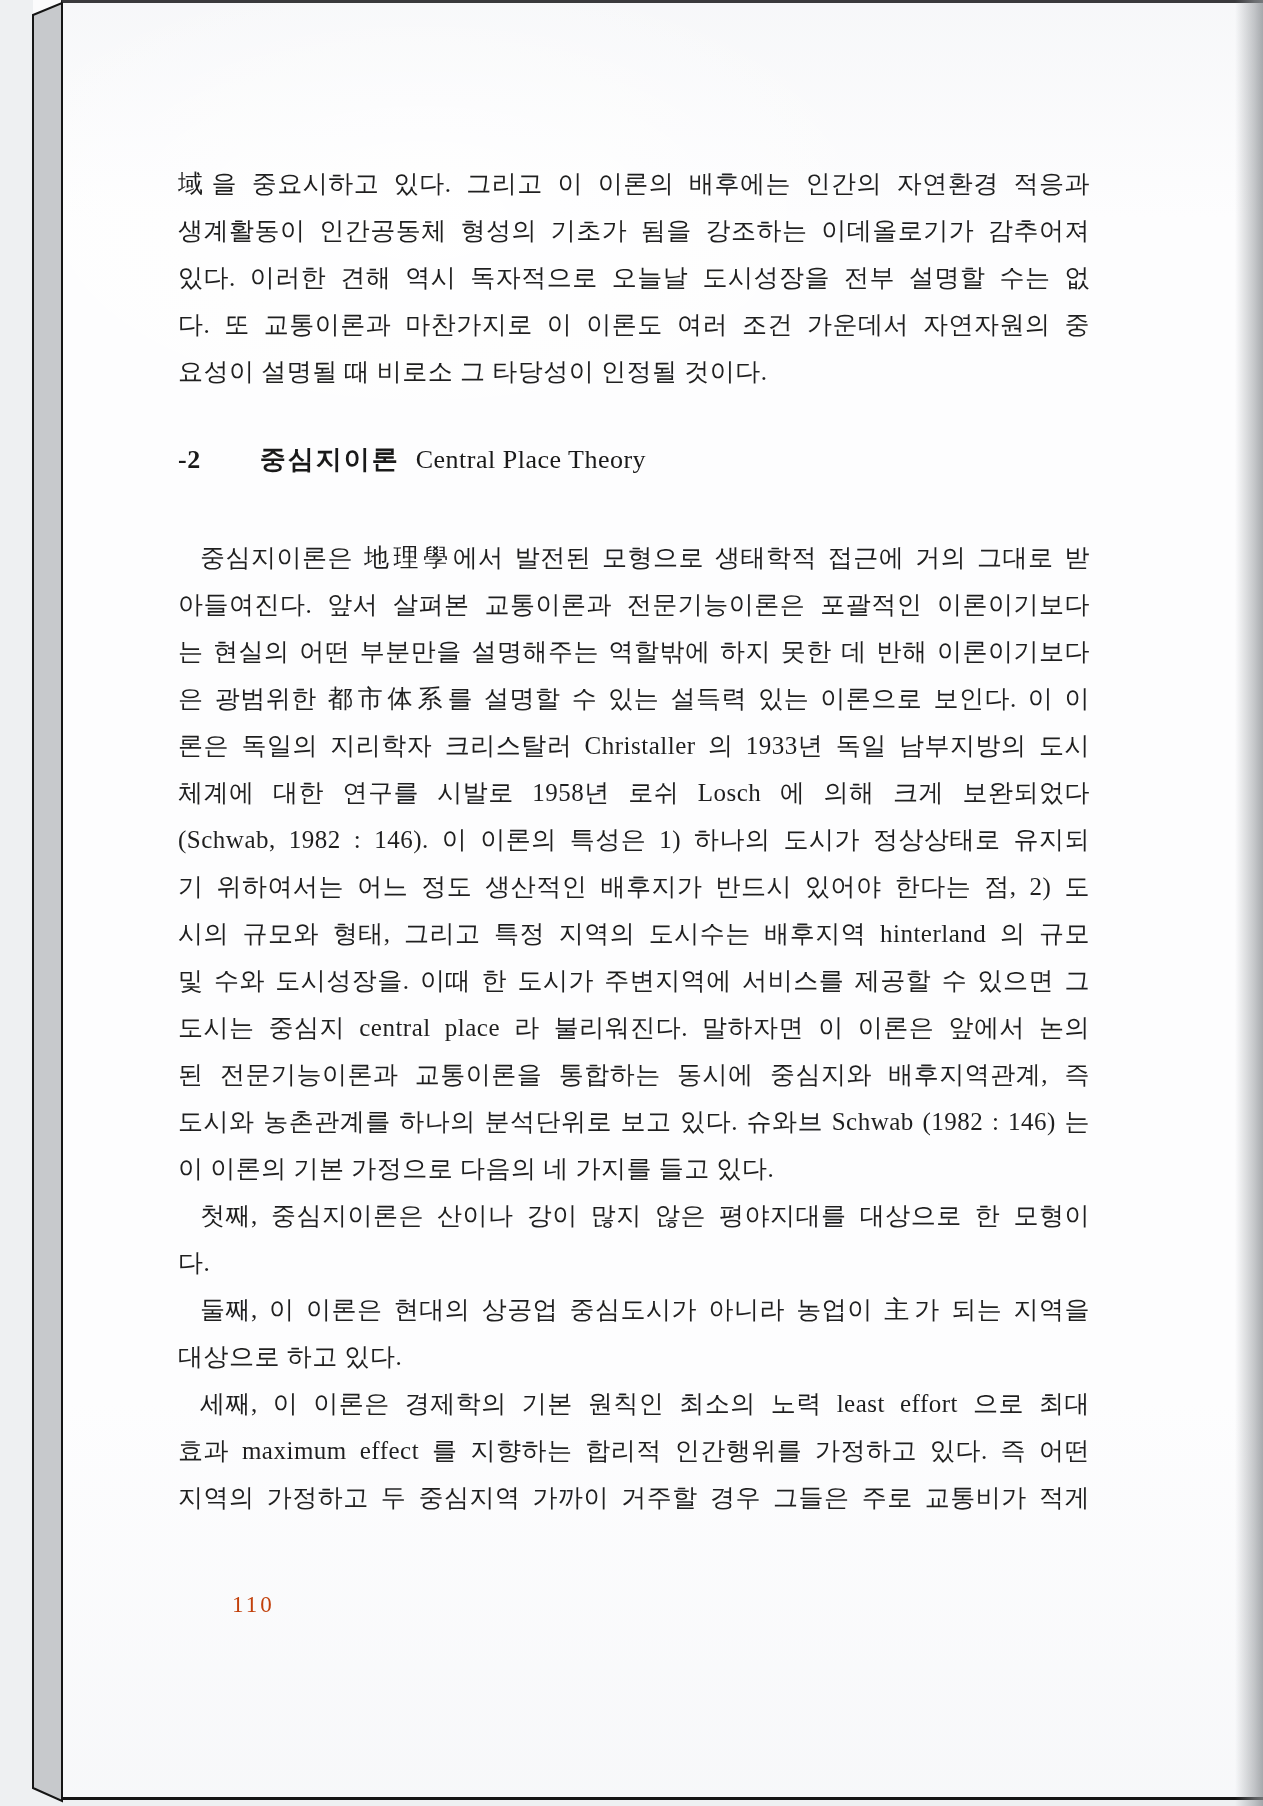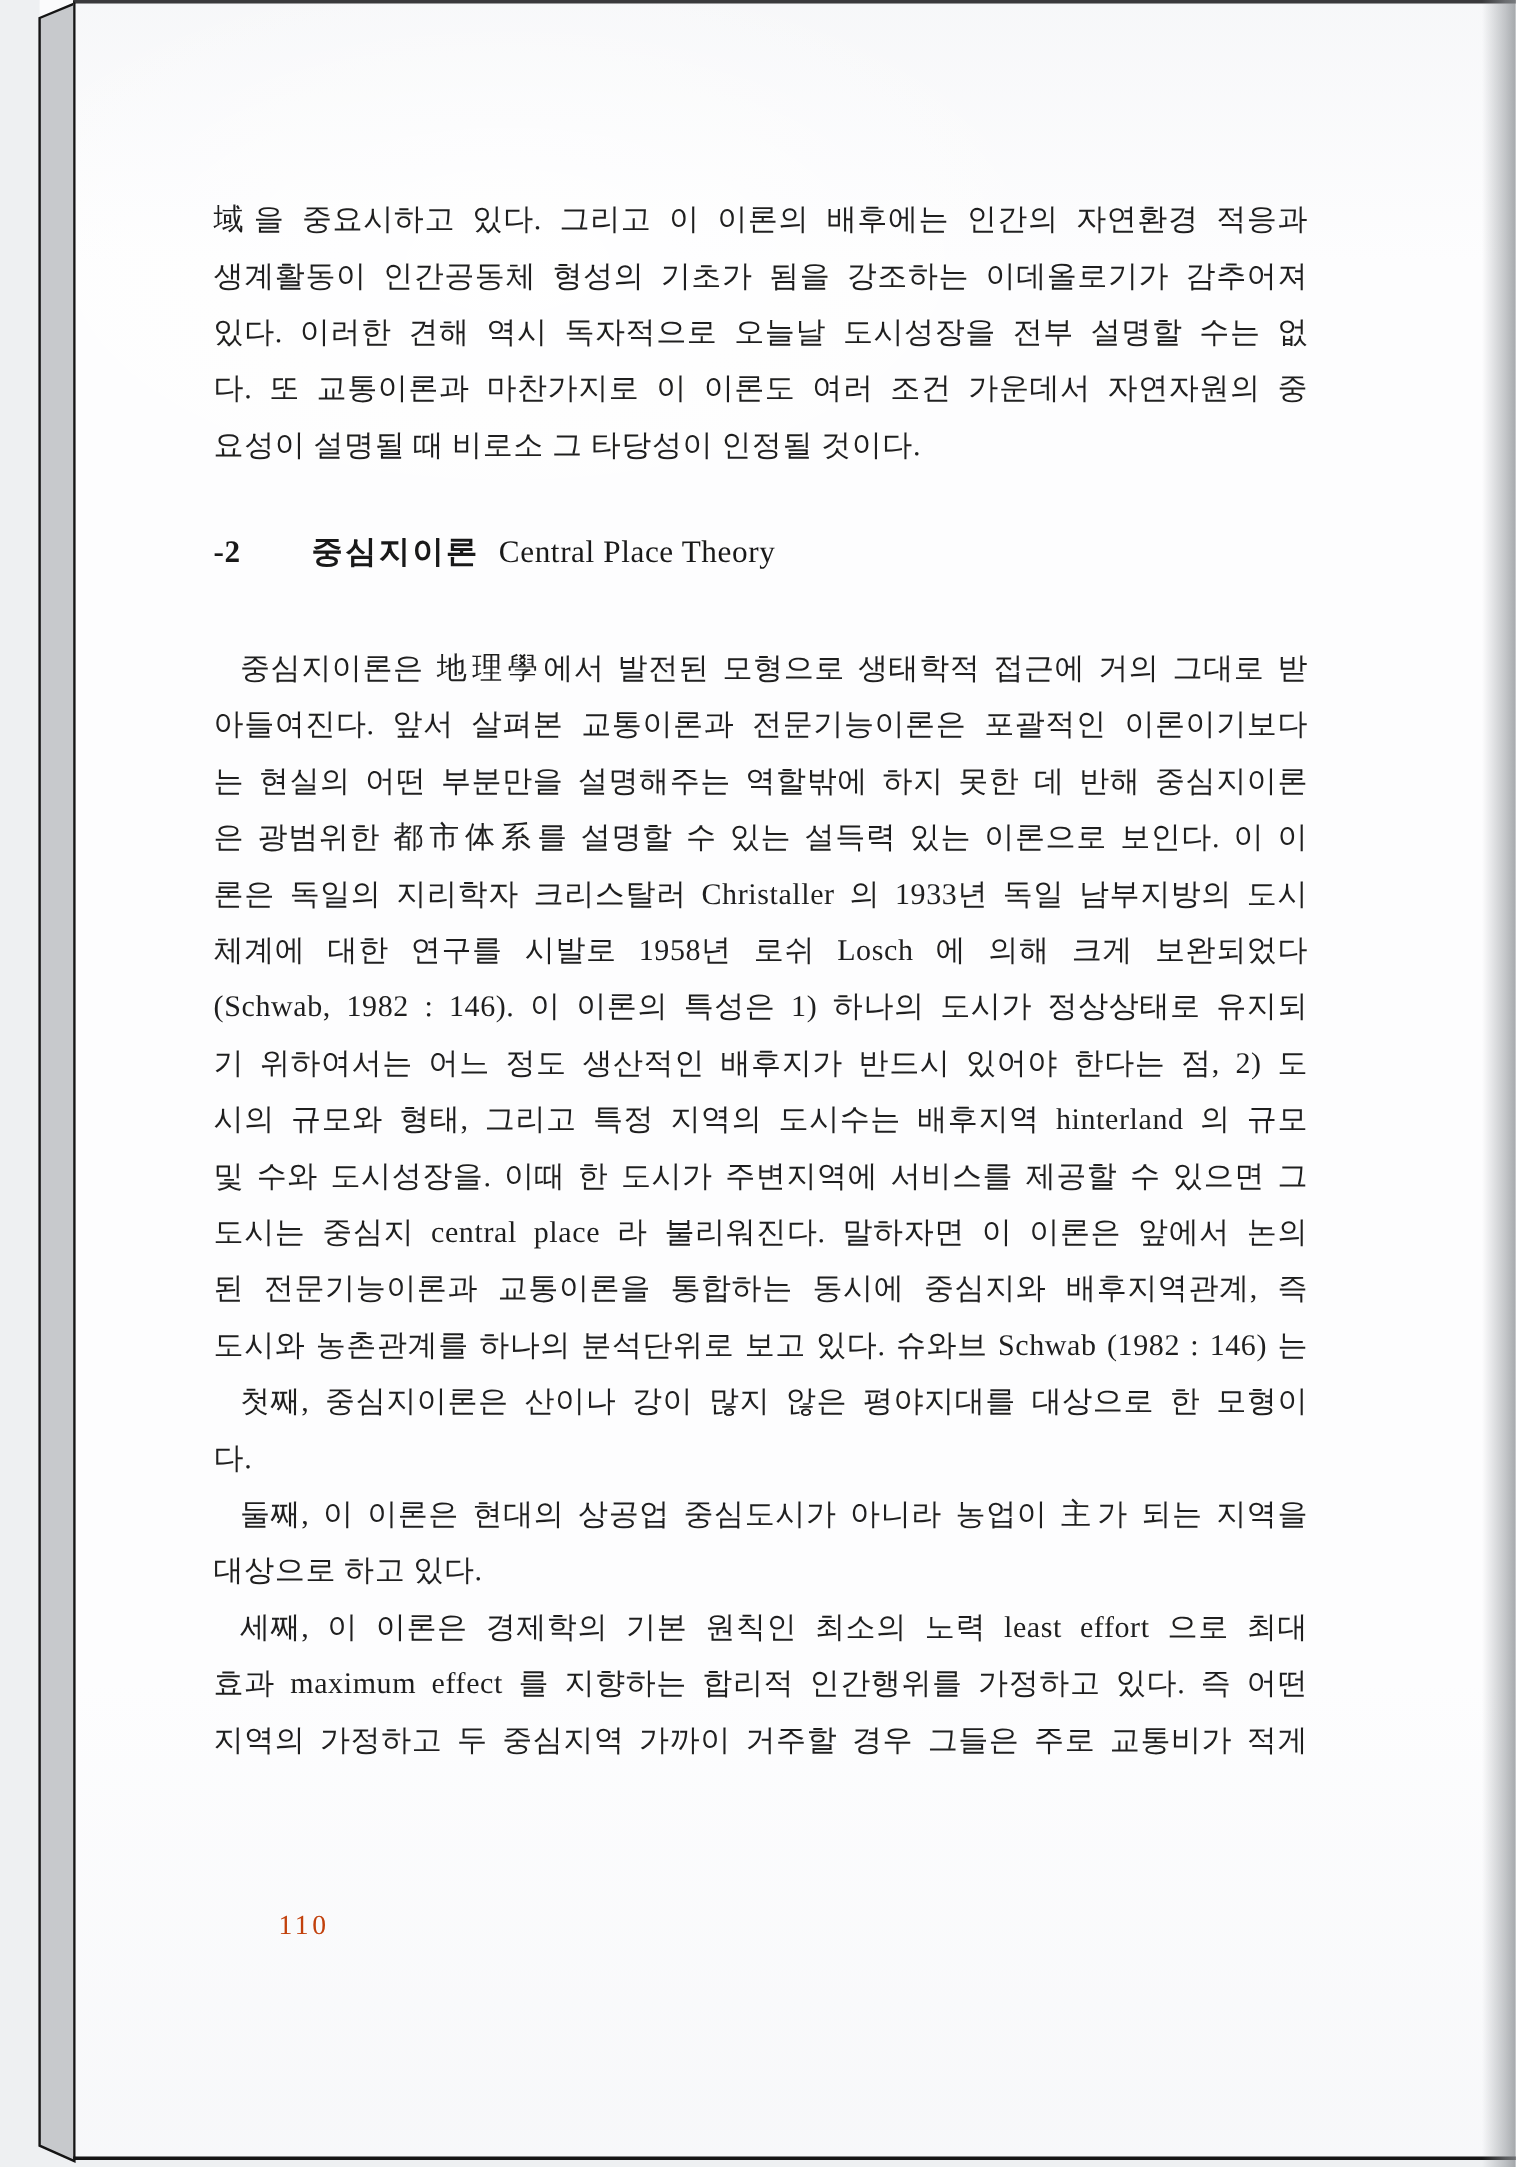--- a/index.html
+++ b/index.html
@@ -77,7 +77,7 @@
   <div>
     <div class="ln ind">중심지이론은 地理學에서 발전된 모형으로 생태학적 접근에 거의 그대로 받</div>
     <div class="ln">아들여진다. 앞서 살펴본 교통이론과 전문기능이론은 포괄적인 이론이기보다</div>
-    <div class="ln">는 현실의 어떤 부분만을 설명해주는 역할밖에 하지 못한 데 반해 중심지이론</div>
+    <div class="ln">는 현실의 어떤 부분만을 설명해주는 역할밖에 하지 못한 데 반해 이론이기보다</div>
     <div class="ln">은 광범위한 都市体系를 설명할 수 있는 설득력 있는 이론으로 보인다. 이 이</div>
     <div class="ln">론은 독일의 지리학자 크리스탈러 Christaller 의 1933년 독일 남부지방의 도시</div>
     <div class="ln">체계에 대한 연구를 시발로 1958년 로쉬 Losch 에 의해 크게 보완되었다</div>

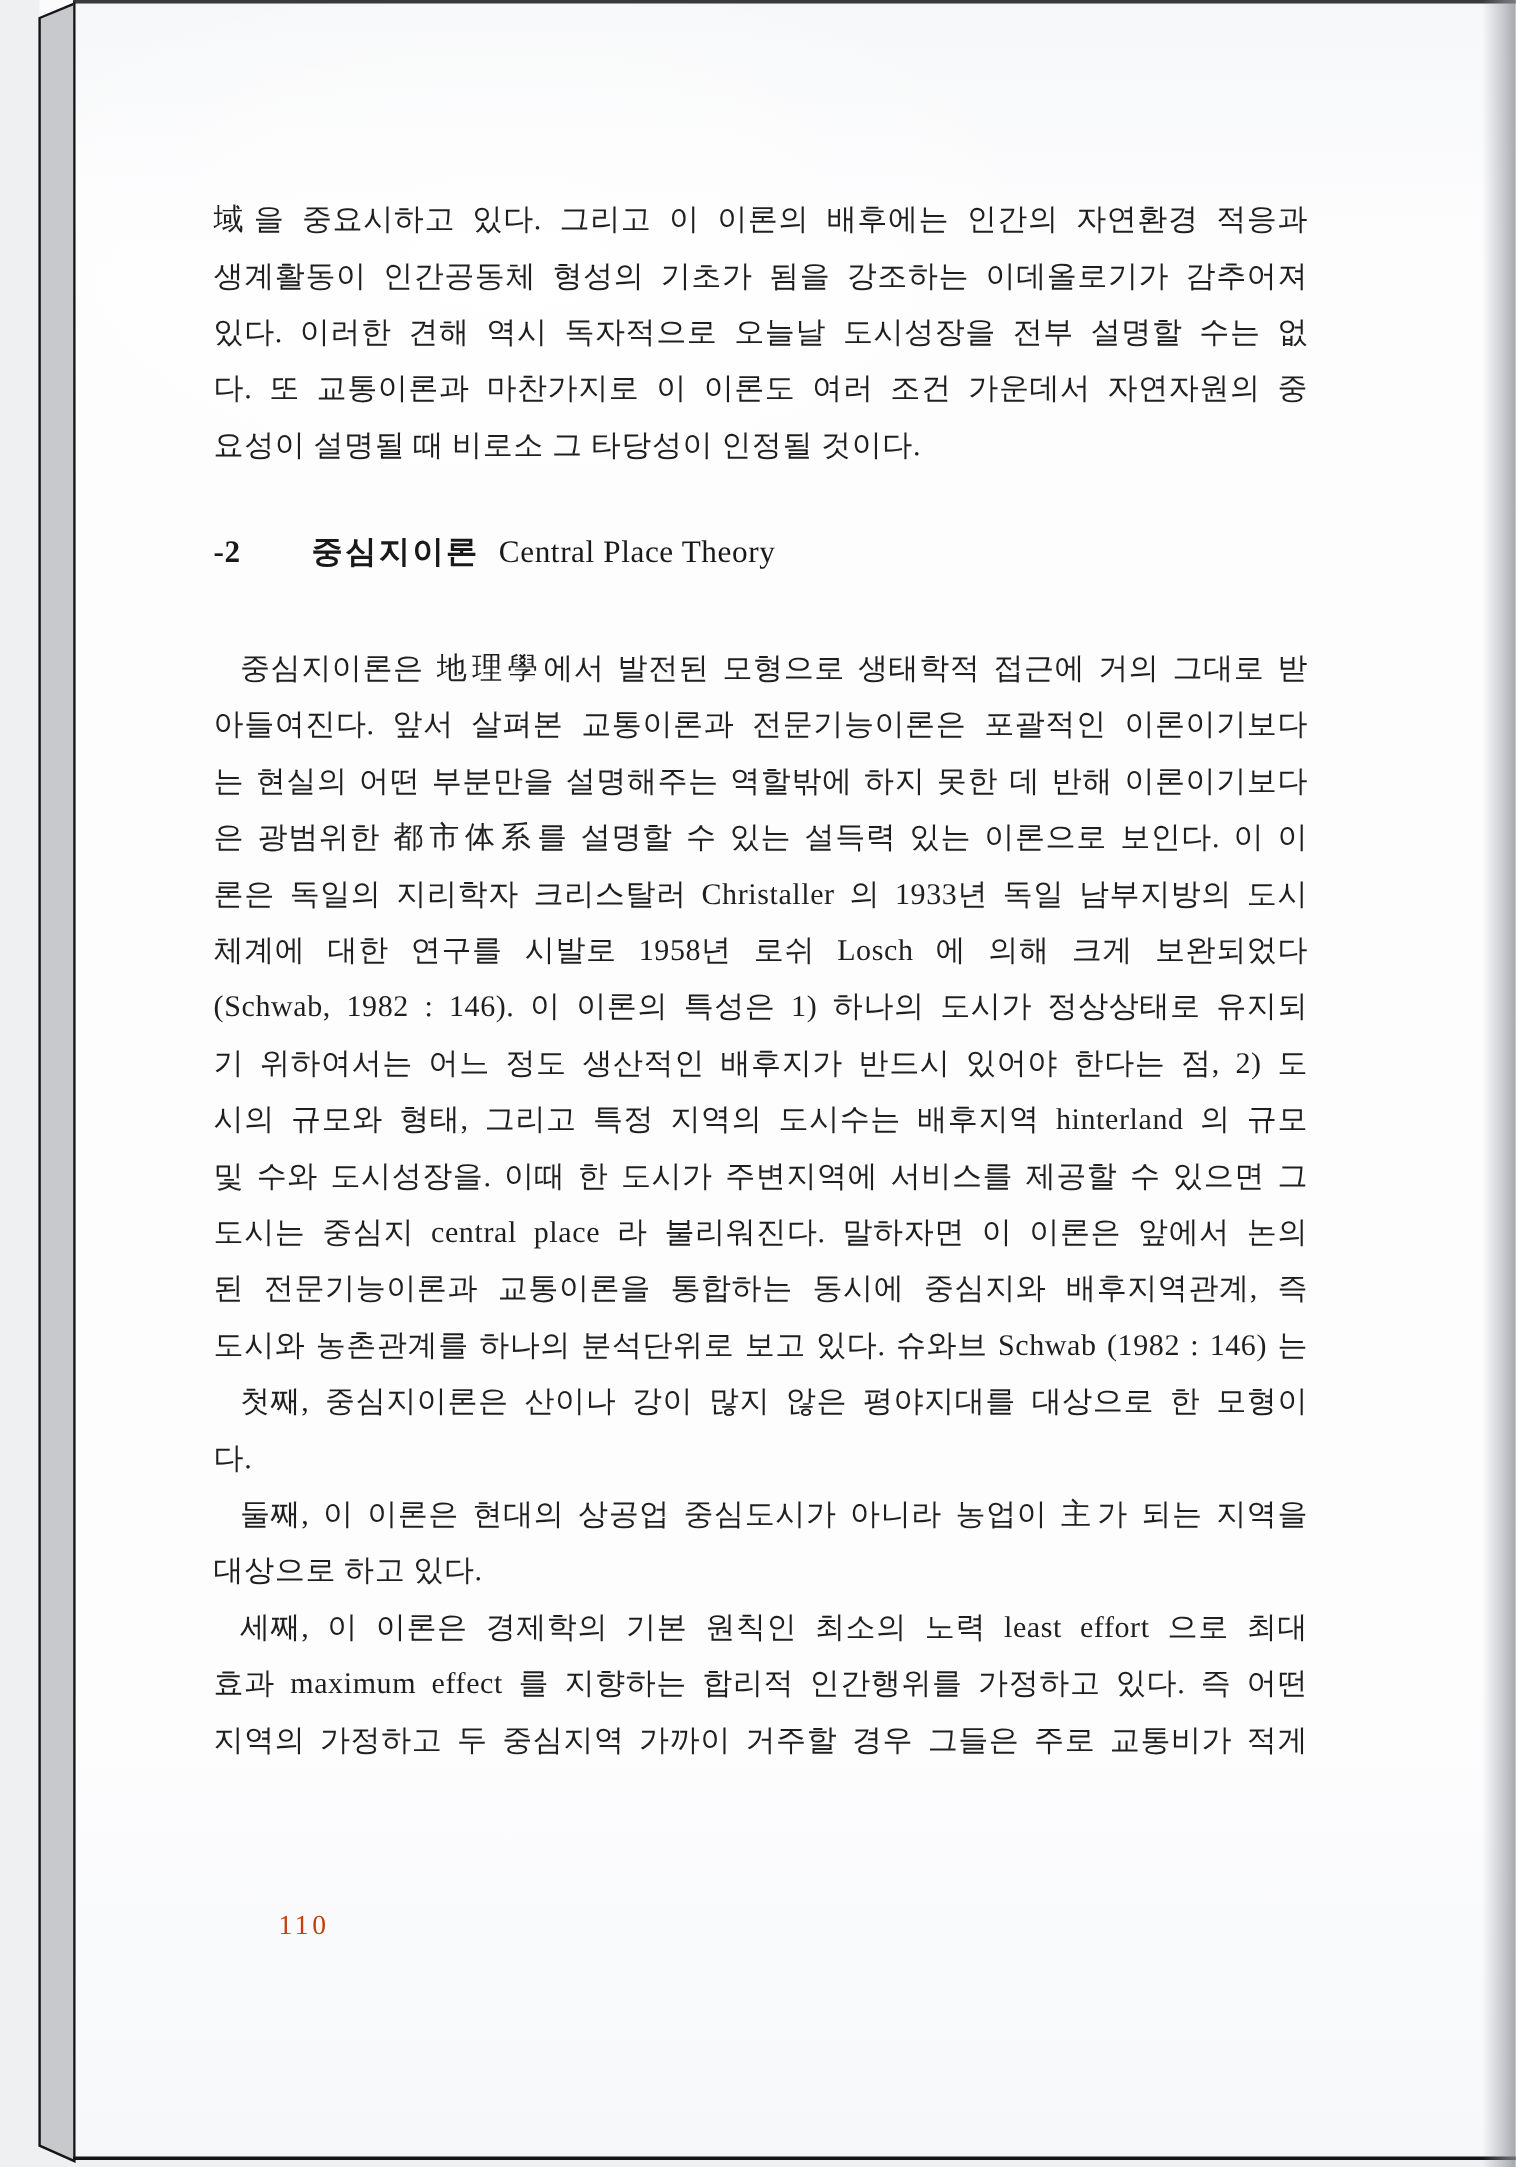--- a/index.html
+++ b/index.html
@@ -88,6 +88,7 @@
     <div class="ln">도시는 중심지 central place 라 불리워진다. 말하자면 이 이론은 앞에서 논의</div>
     <div class="ln">된 전문기능이론과 교통이론을 통합하는 동시에 중심지와 배후지역관계, 즉</div>
     <div class="ln">도시와 농촌관계를 하나의 분석단위로 보고 있다. 슈와브 Schwab (1982 : 146) 는</div>
+    <div class="ln last">이 이론의 기본 가정으로 다음의 네 가지를 들고 있다.</div>
   </div>
 
   <div>

